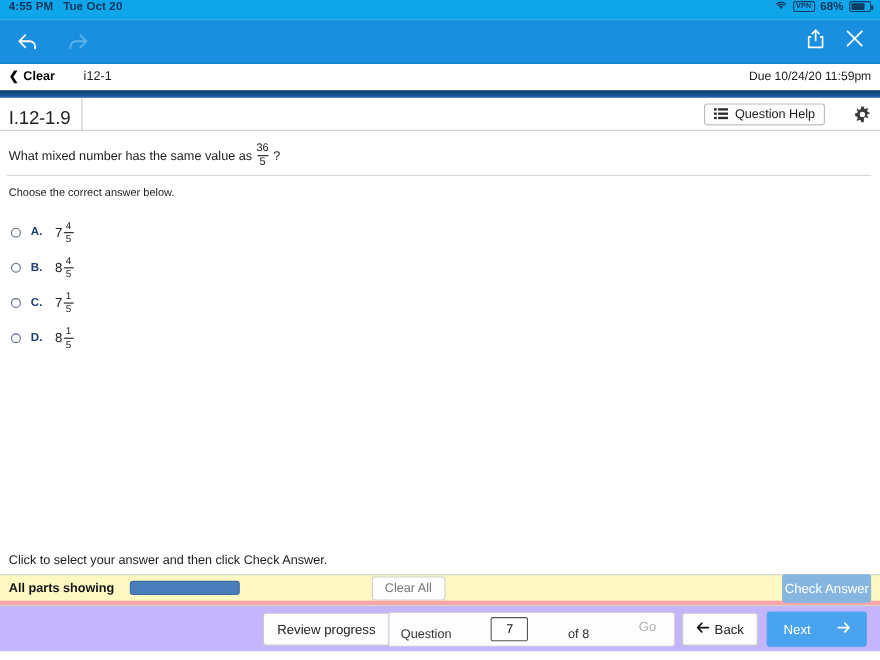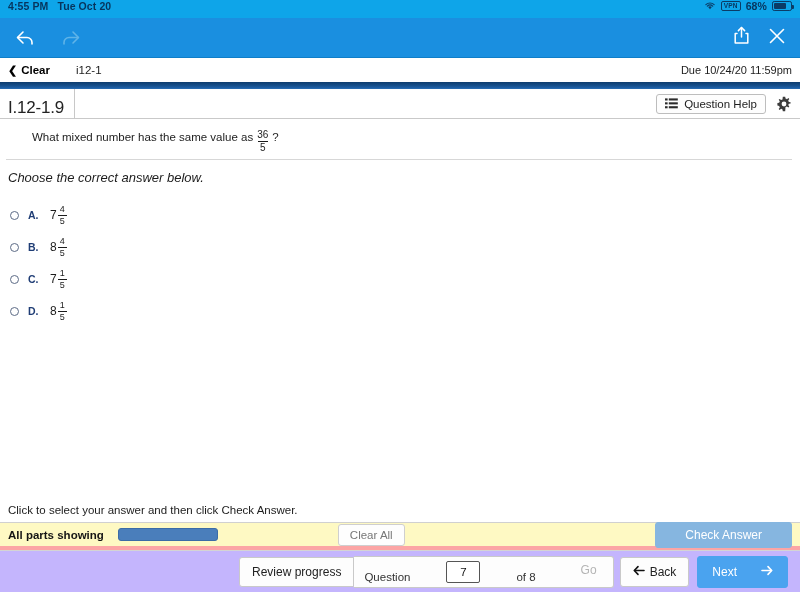--- a/index.html
+++ b/index.html
@@ -121,7 +121,7 @@
   }
   .title-tools {
     margin-left: auto;
-    display: flex; align-items: center; gap: 10px;
+    display: flex; align-items: center; gap: 26px;
     padding-right: 8px;
   }
   .qhelp-btn {

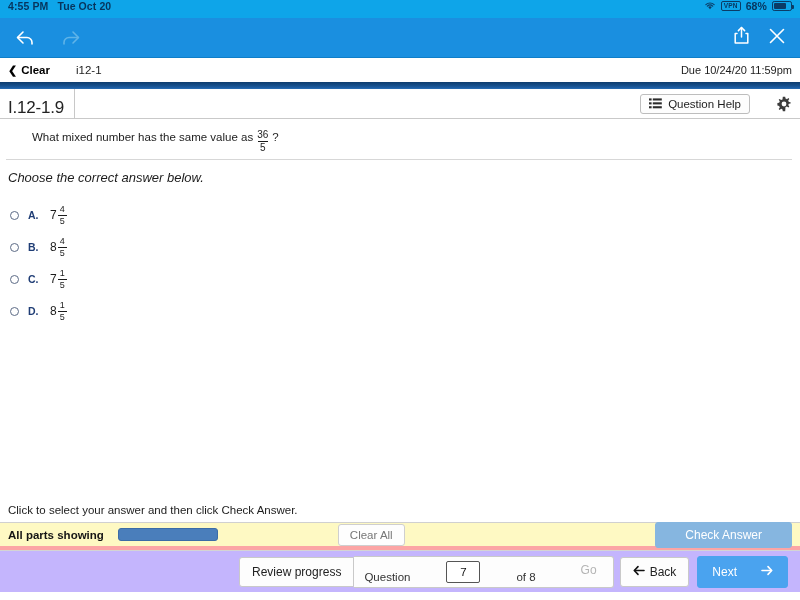--- a/index.html
+++ b/index.html
@@ -148,9 +148,8 @@
     color: #1c1c1c;
     padding: 12px 0 0 8px;
     display: flex;
-    align-items: flex-start;
+    align-items: center;
     height: 34px;
-    margin-left: 24px;
   }
   .frac {
     display: inline-flex;

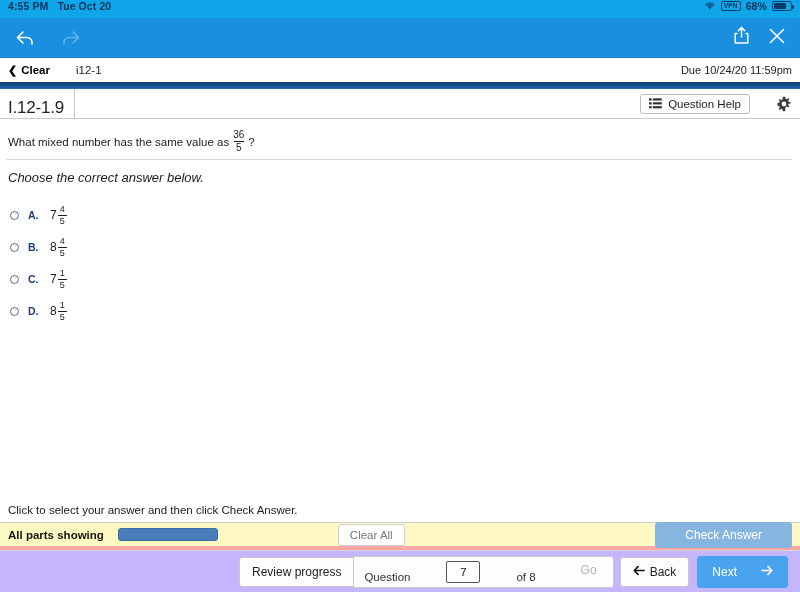--- a/index.html
+++ b/index.html
@@ -166,10 +166,9 @@
   .hr-light { height:1px; background:#d7d7d7; margin: 6px 8px 0 6px; }
 
   .choose-line {
-    font-size: 13px;
+    font-size: 10px;
     color: #1c1c1c;
     padding: 10px 0 0 8px;
-    font-style: italic;
   }
 
   .options { padding: 14px 0 0 10px; }

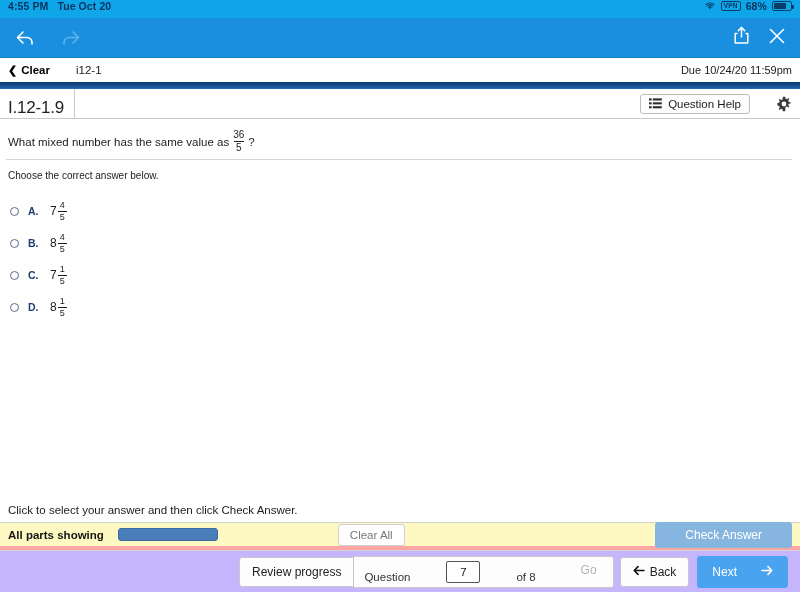--- a/index.html
+++ b/index.html
@@ -244,7 +244,7 @@
     border-radius: 3px;
     color: #ffffff;
     font-size: 12px;
-    padding: 5px 29px;
+    padding: 5px 1px;
     cursor: pointer;
   }
 

